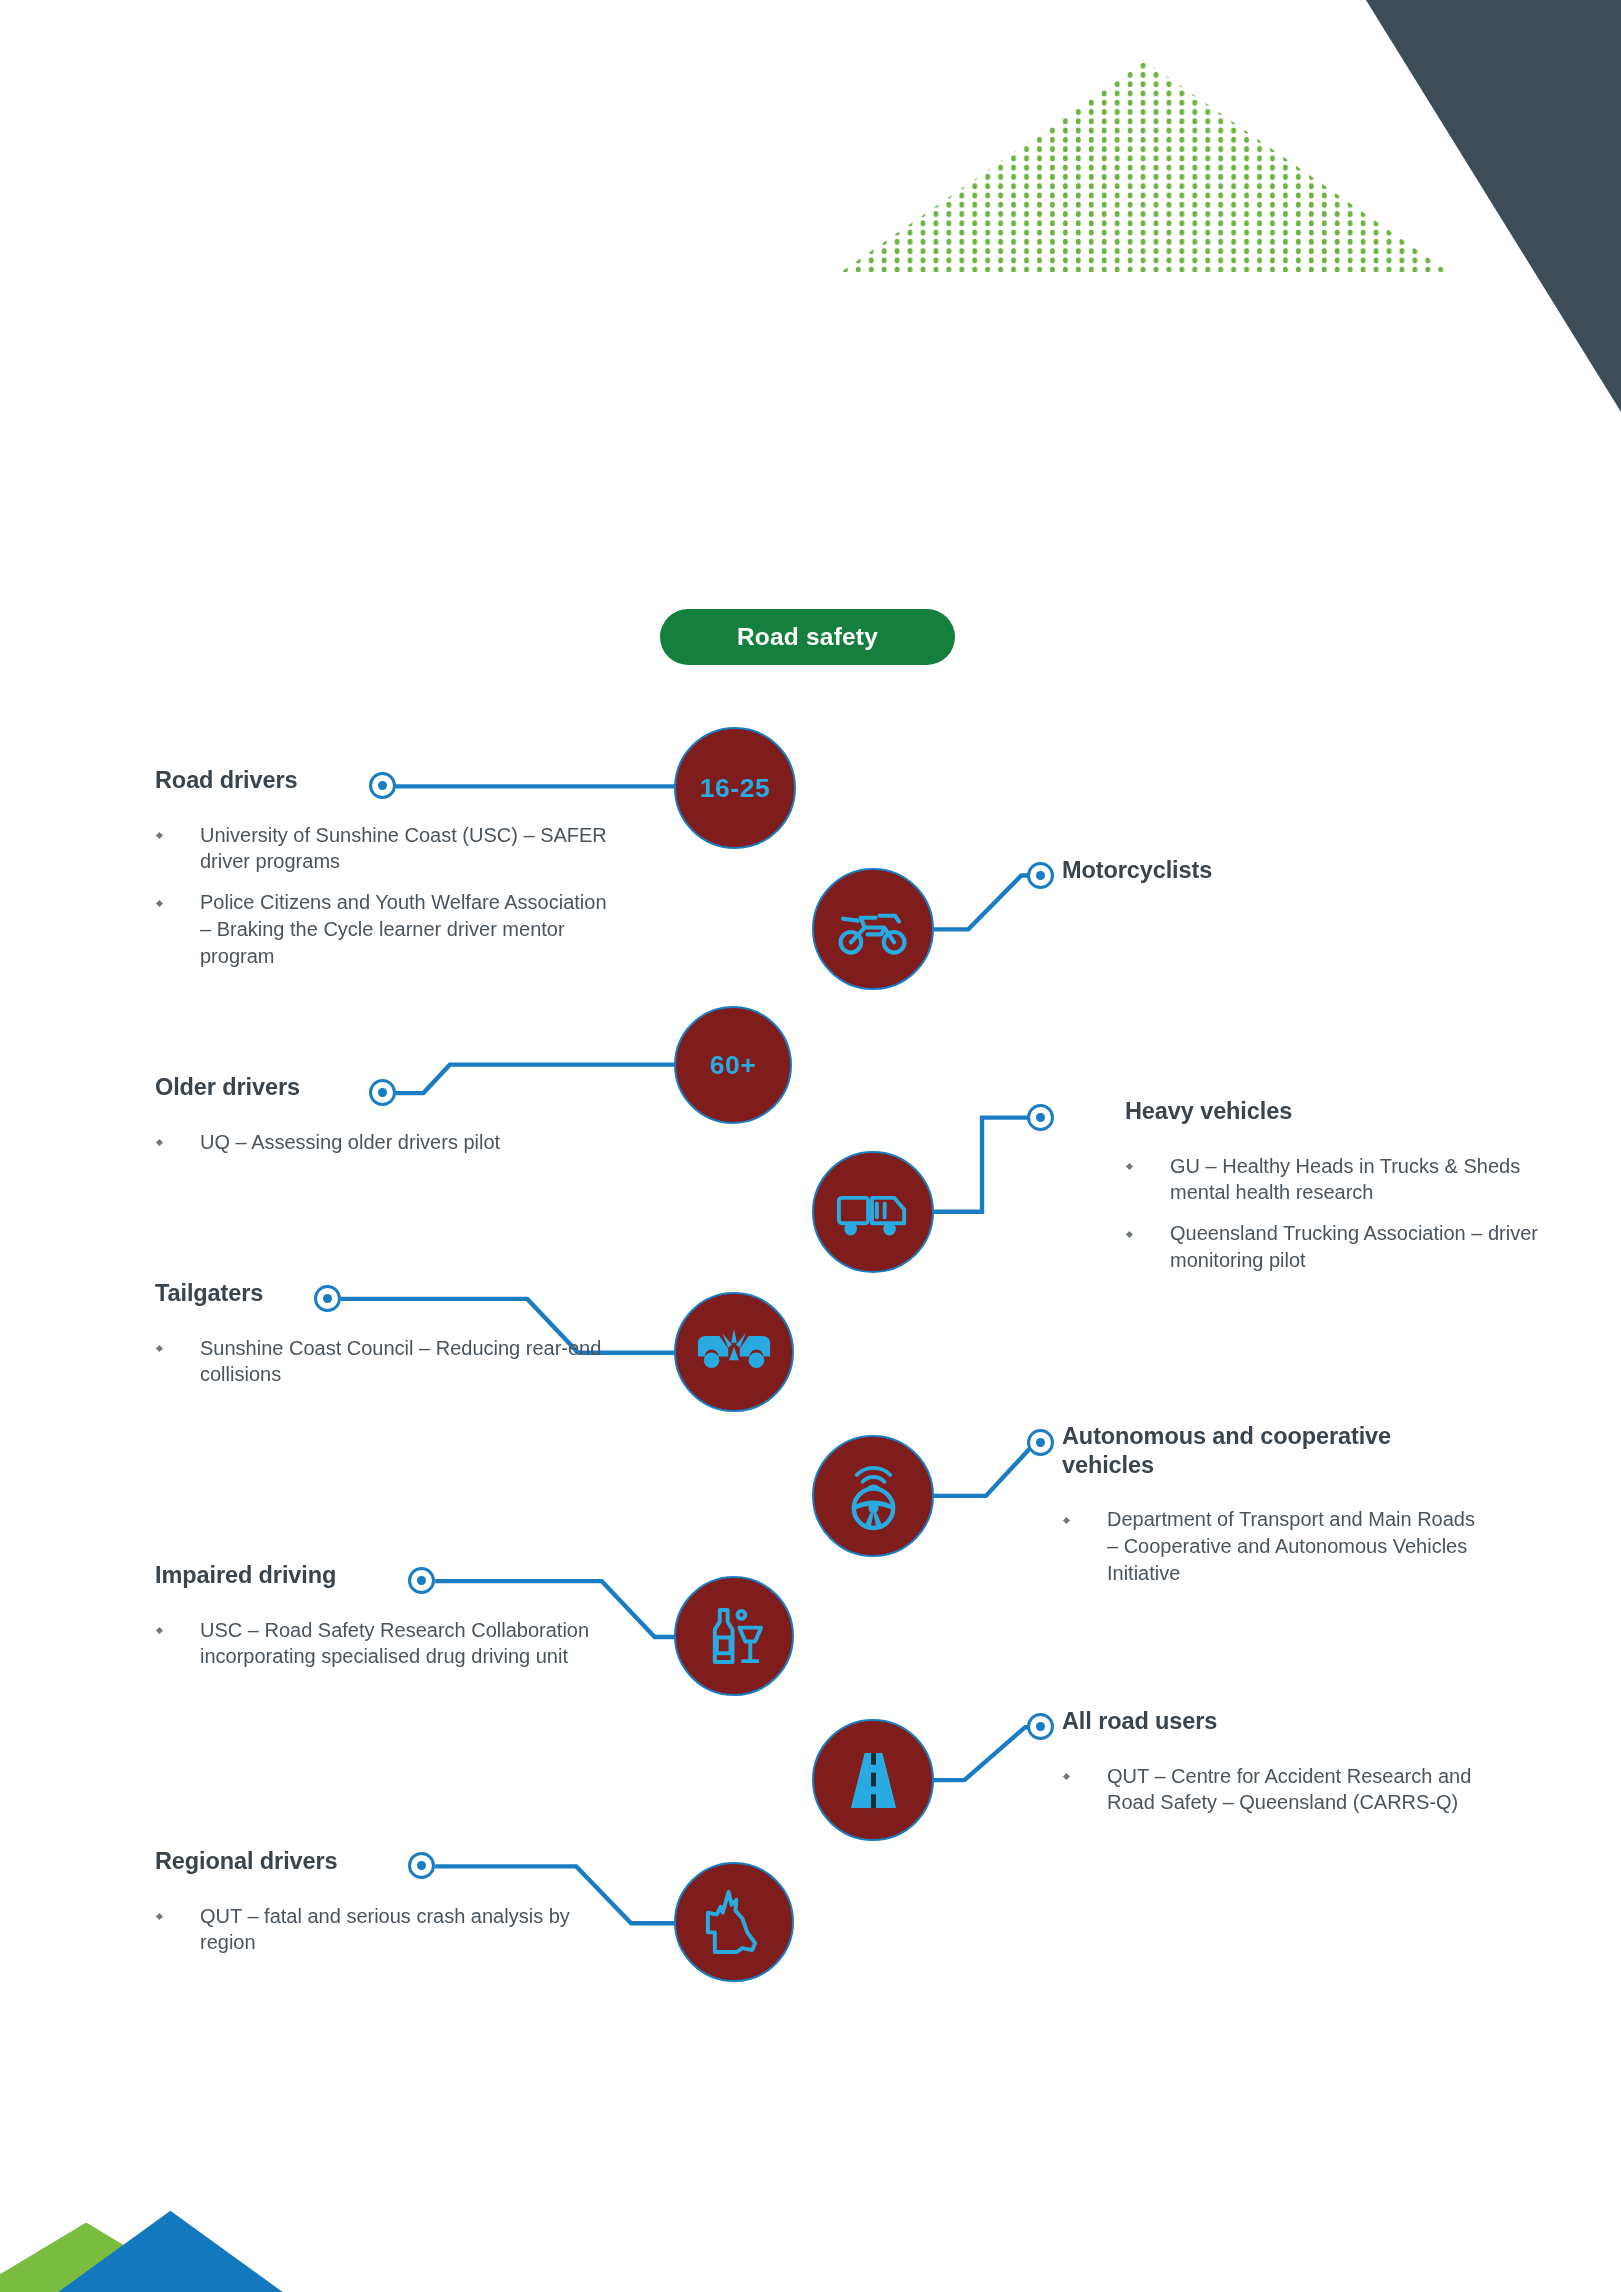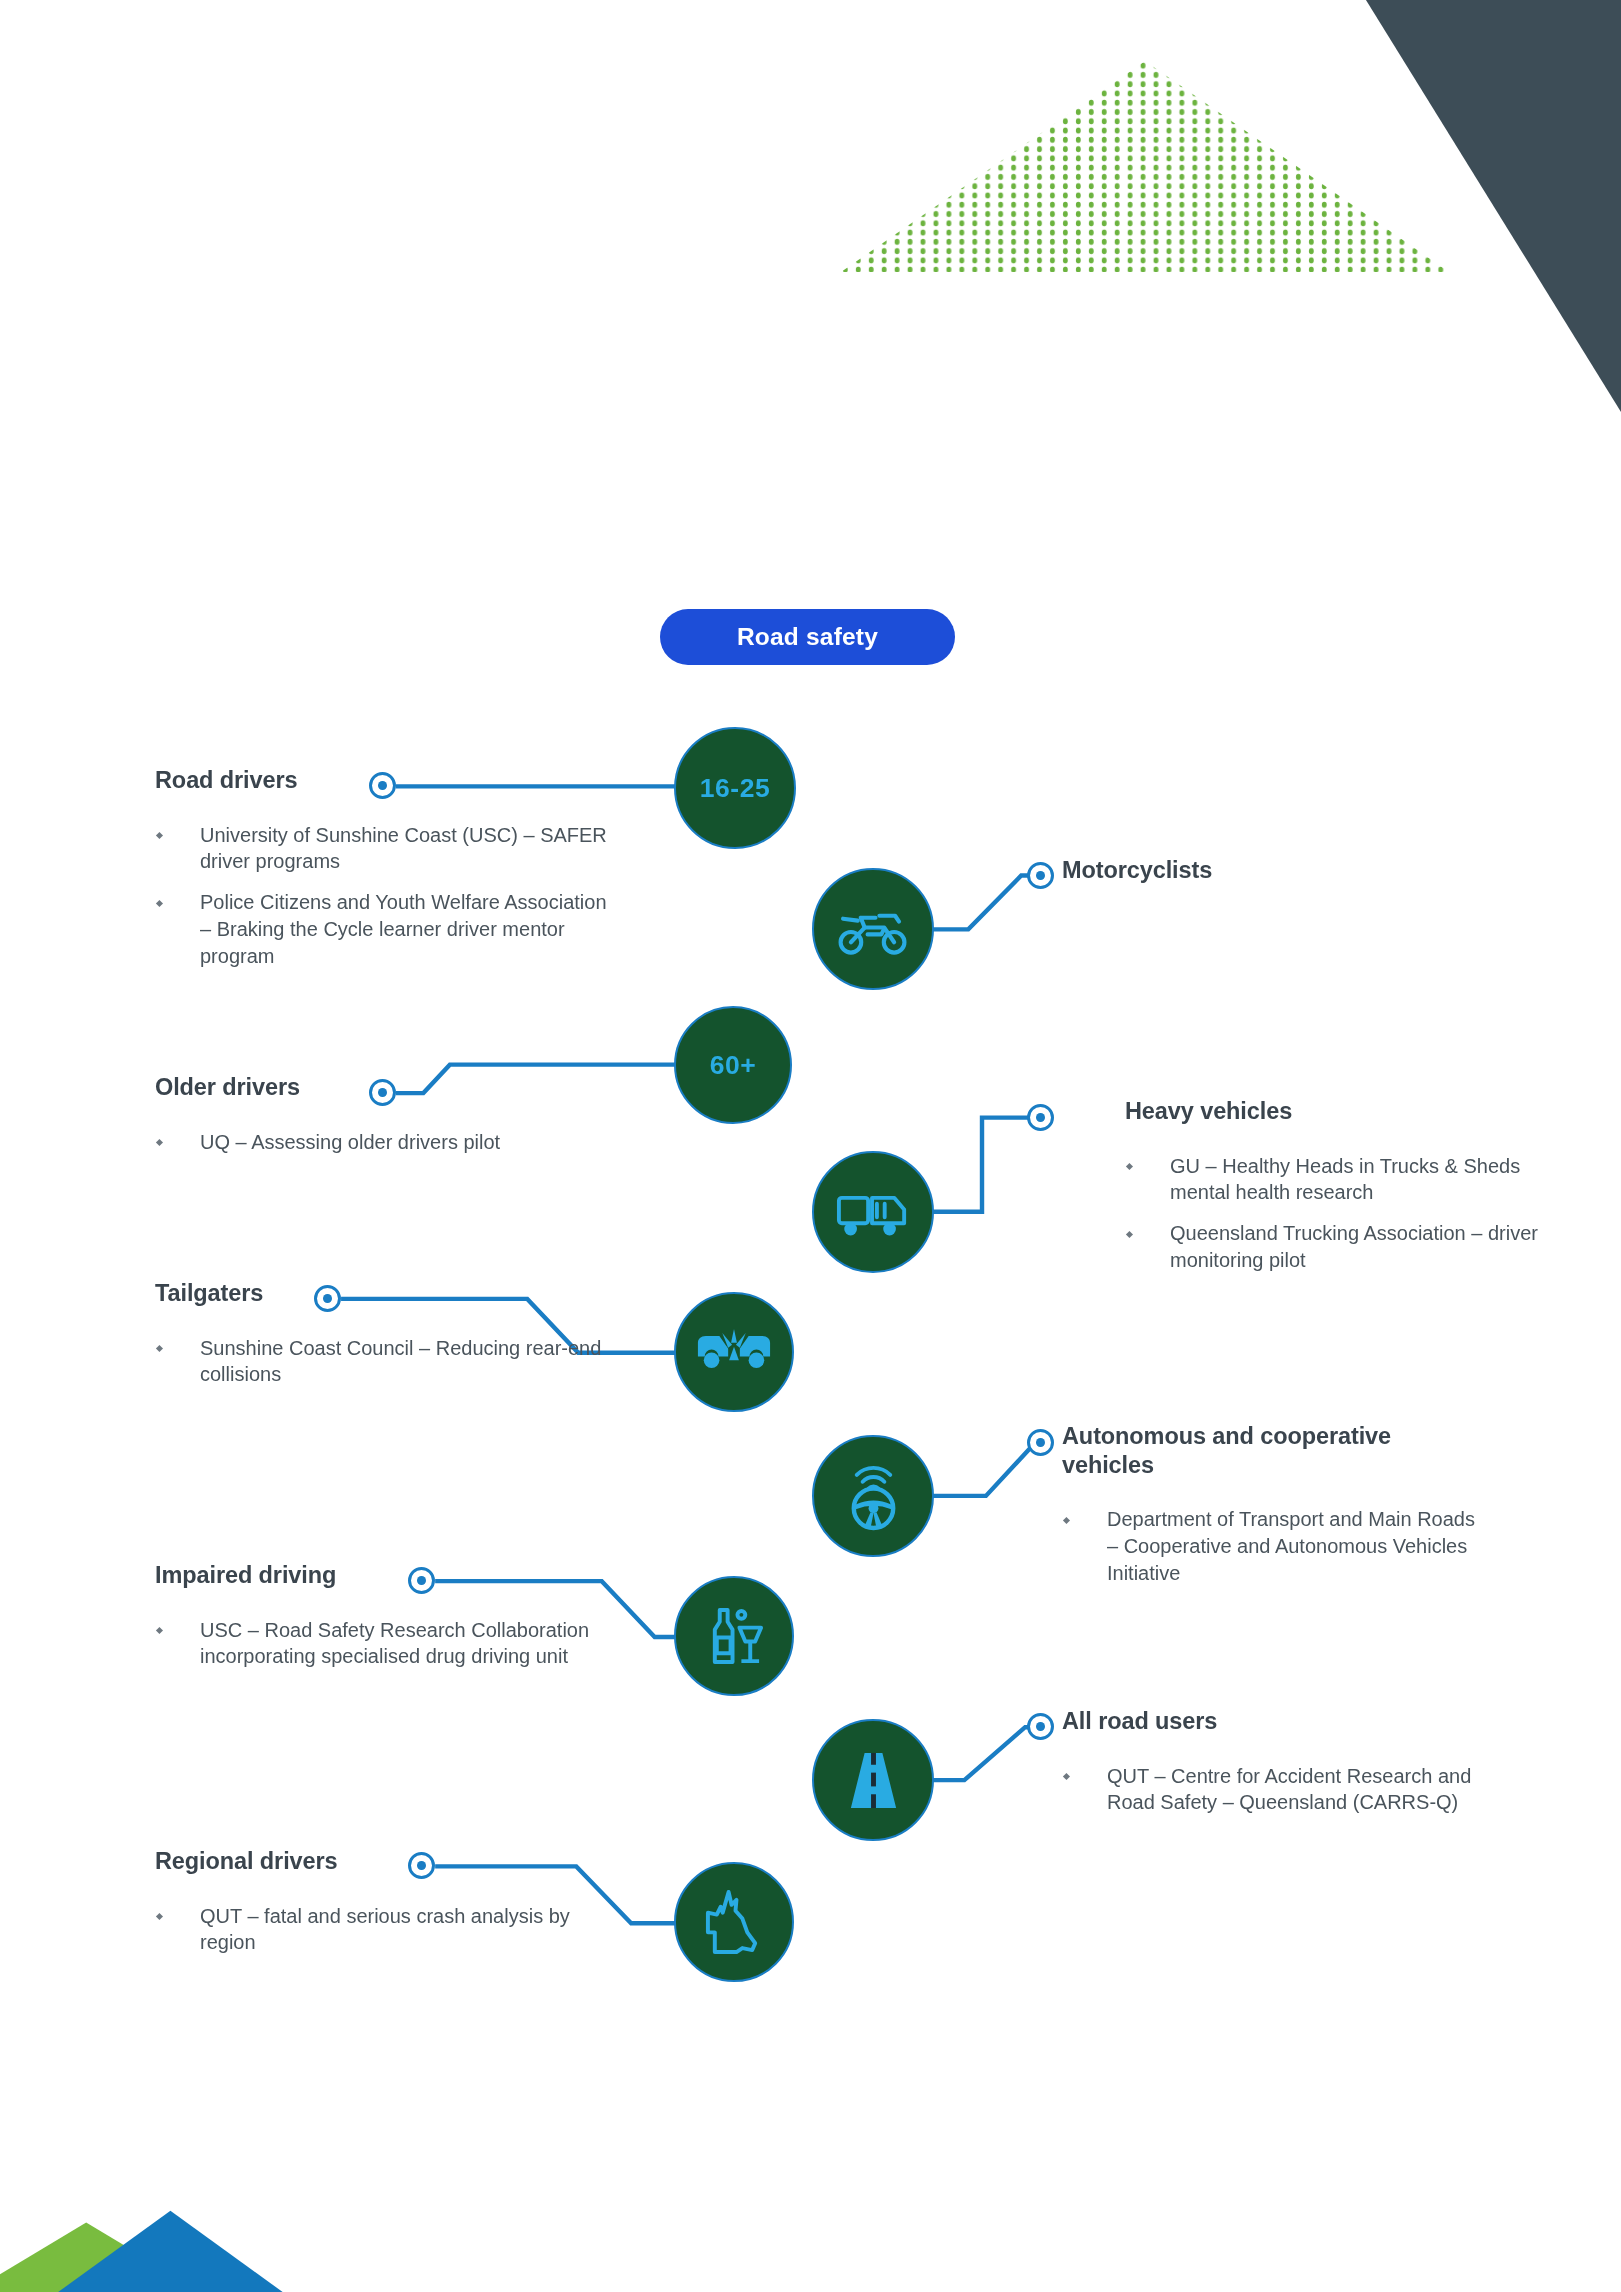--- a/index.html
+++ b/index.html
@@ -40,7 +40,7 @@
     left:660px;top:609px;
     width:295px;height:56px;
     border-radius:28px;
-    background:#1d4ed8;
+    background:#15803d;
     color:#ffffff;
     display:flex;align-items:center;justify-content:center;
     font-size:24.5px;font-weight:bold;

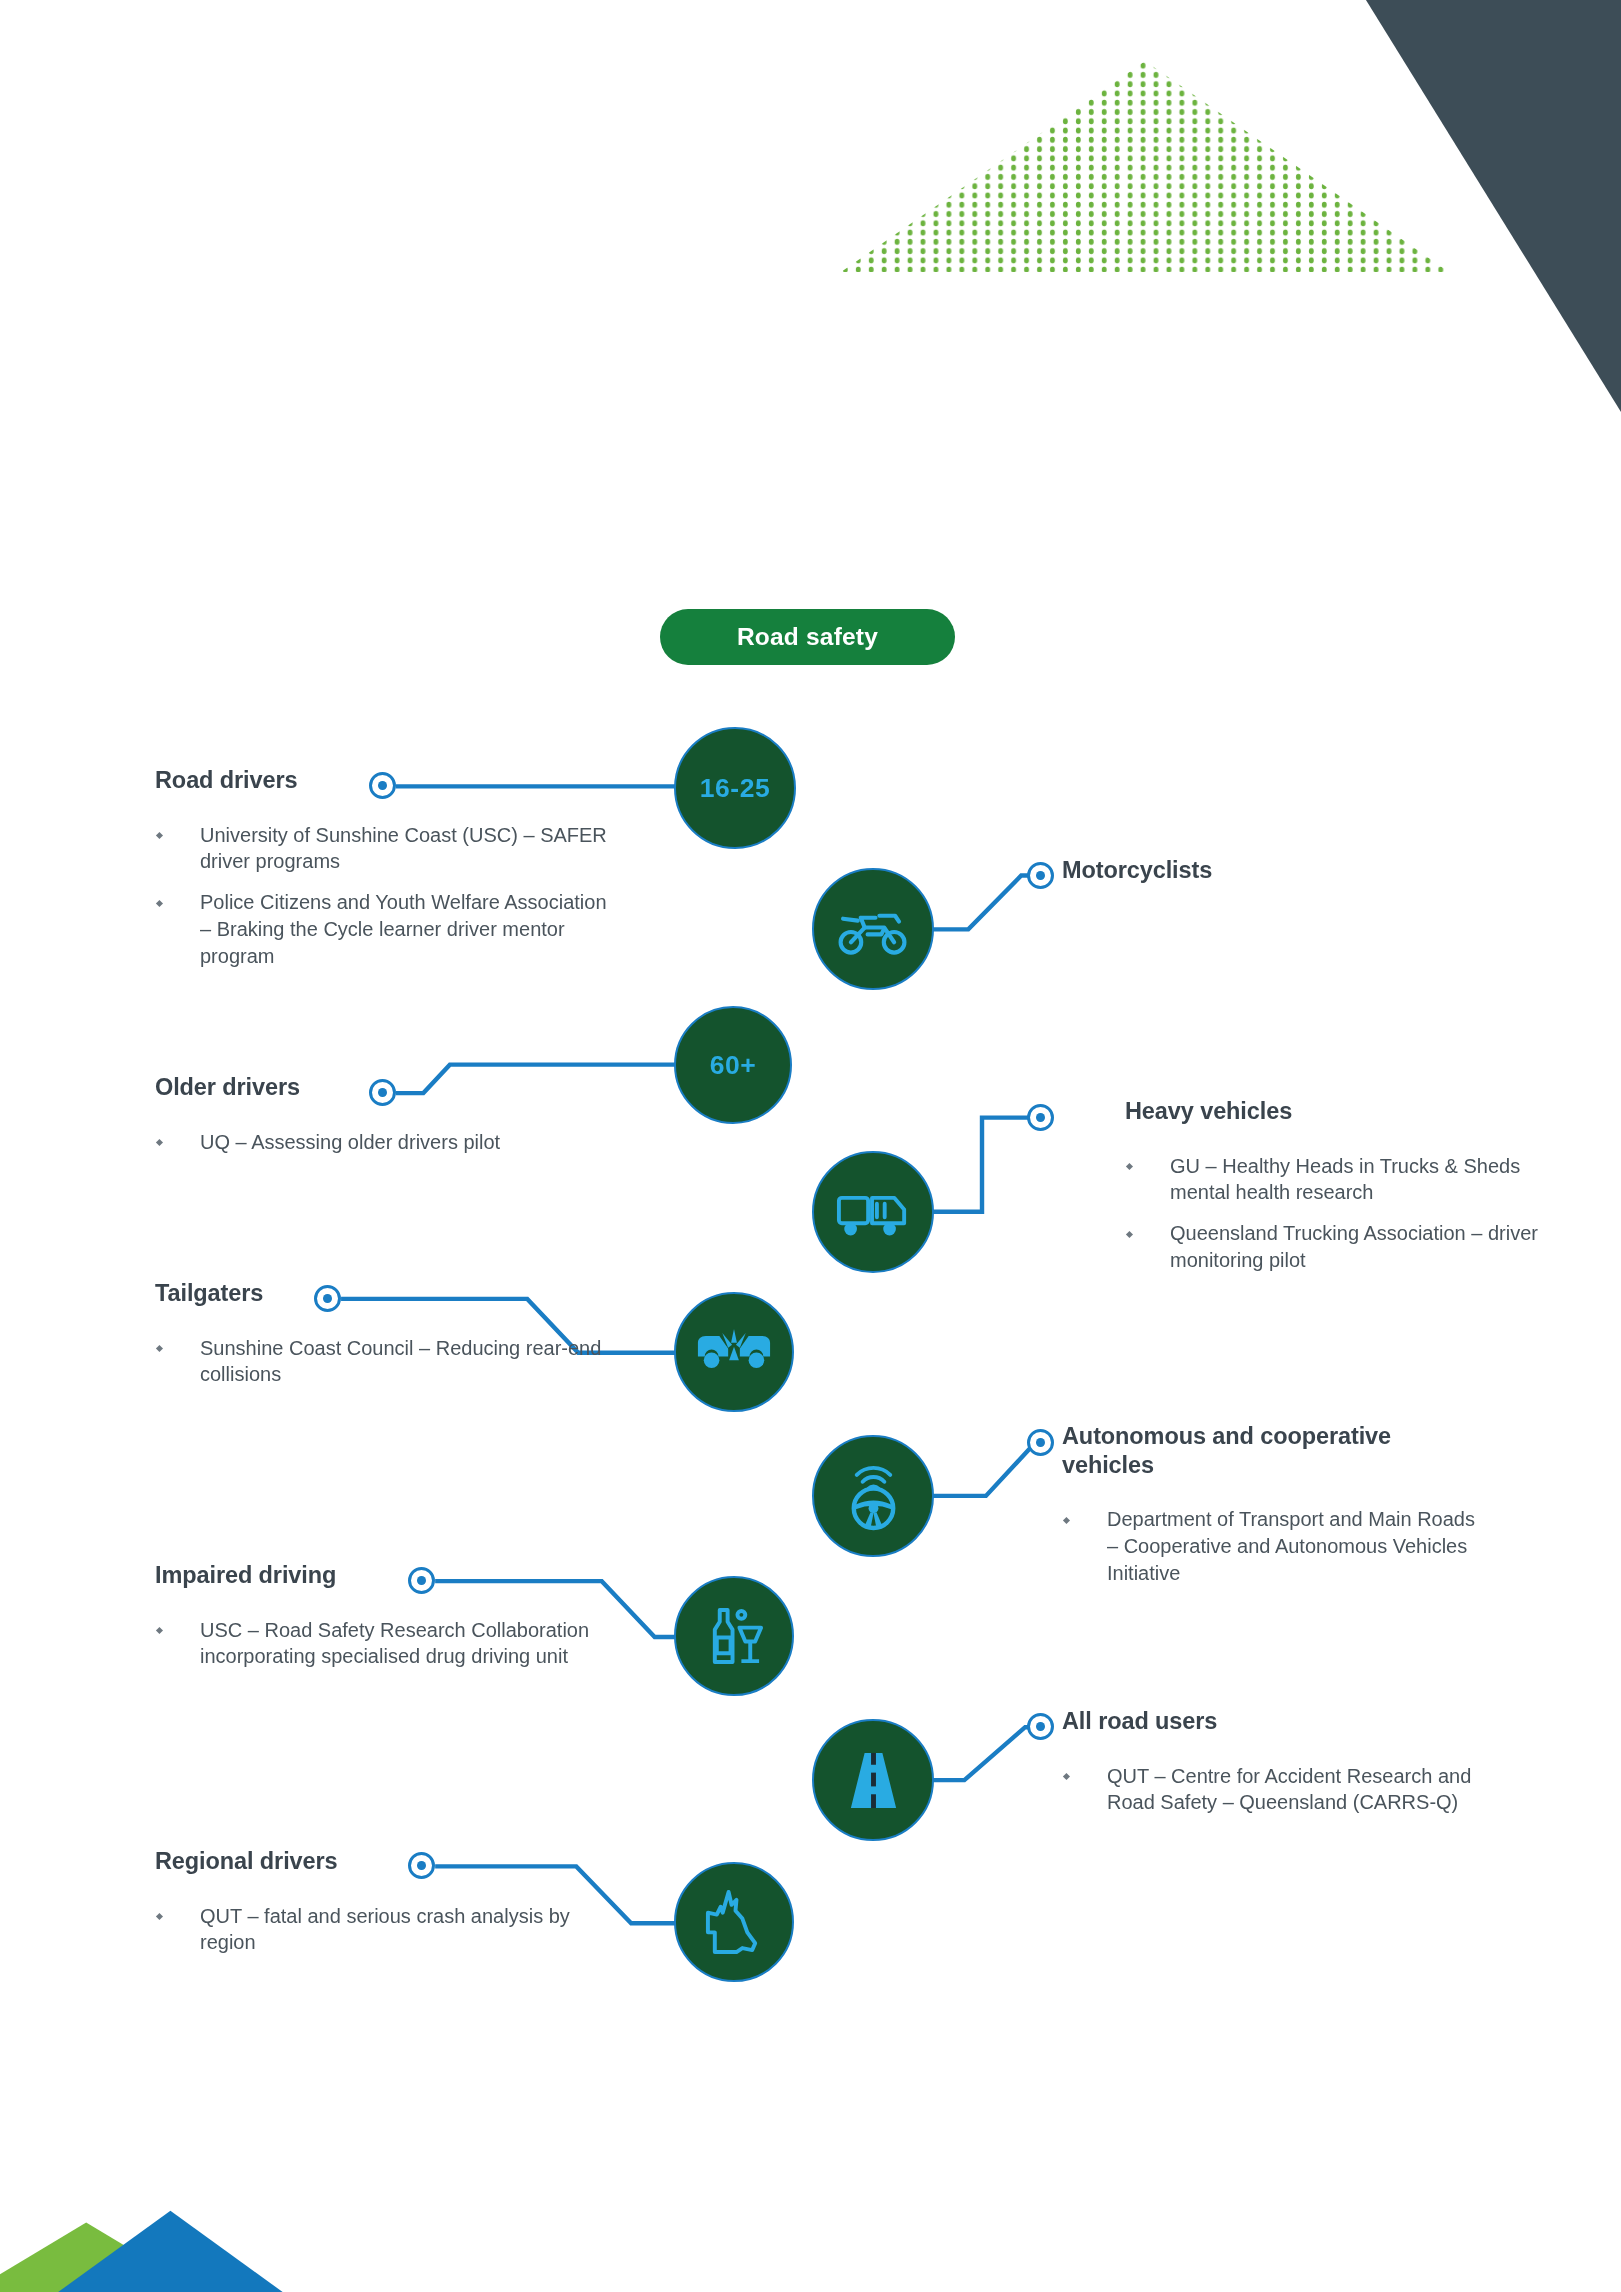--- a/index.html
+++ b/index.html
@@ -58,7 +58,7 @@
   .node{
     position:absolute;
     border-radius:50%;
-    background:#14532d;
+    background:#7f1d1d;
     border:2.9px solid #1a7dc4;
     box-sizing:border-box;
     display:flex;align-items:center;justify-content:center;

